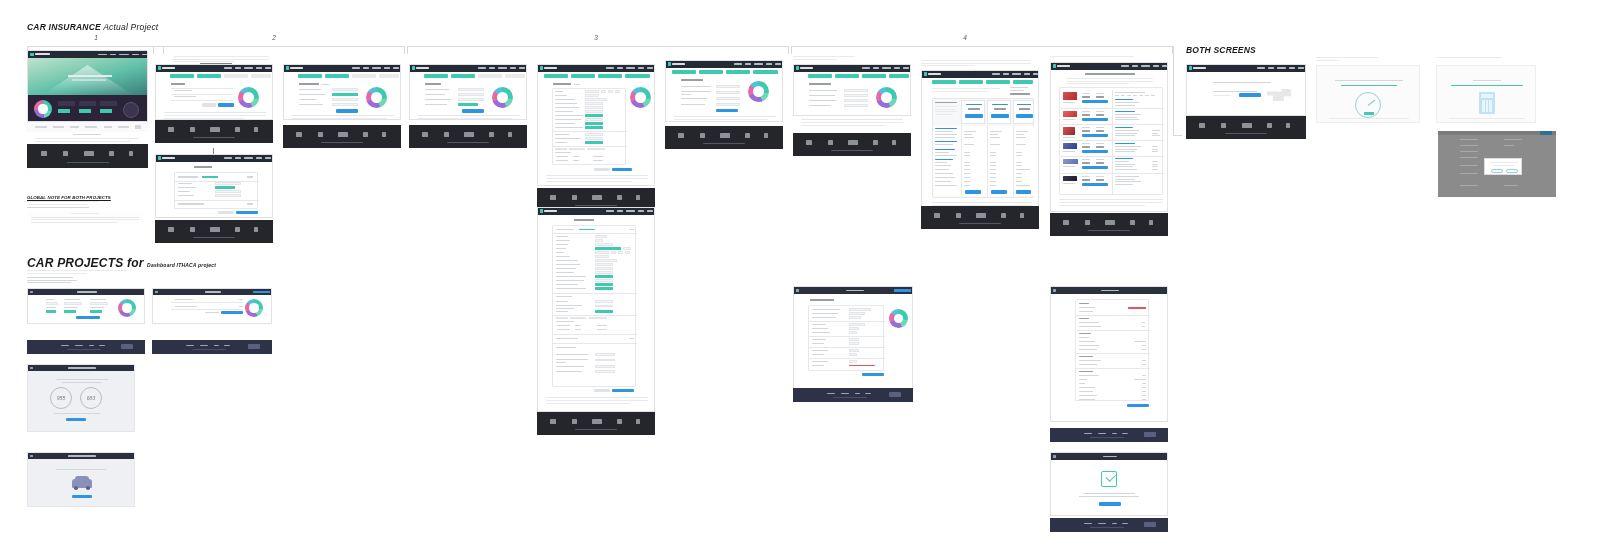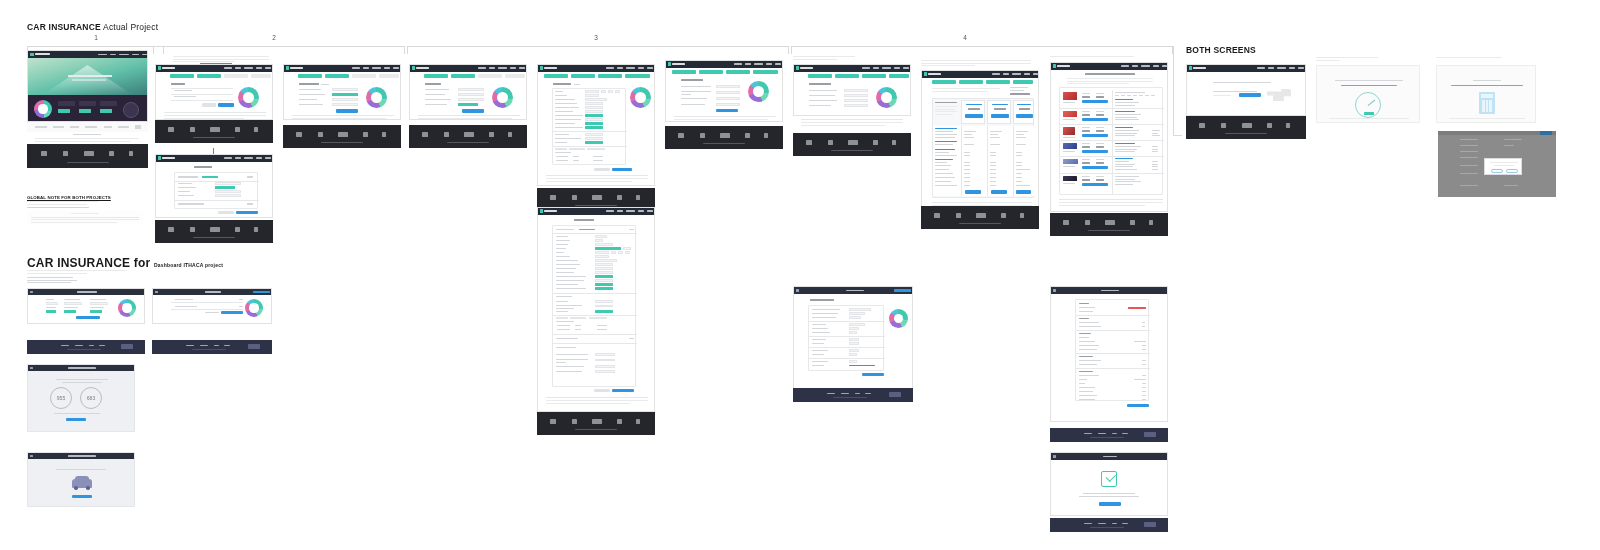--- a/index.html
+++ b/index.html
@@ -10,7 +10,7 @@
     position:relative; overflow:hidden;
     color:#1d1d1f;
   }
-  .board { position:absolute; inset:0; }
+  .board { position:absolute; inset:0;font-style:italic; }
 
   
   .board-title {

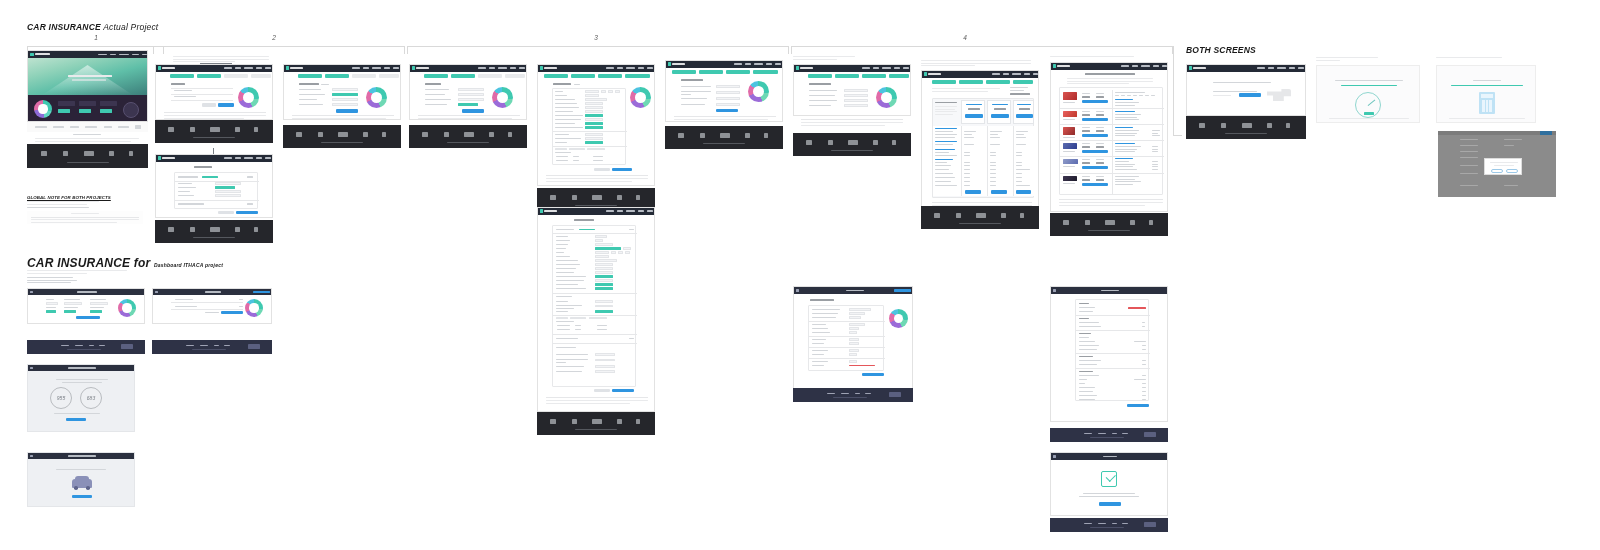--- a/index.html
+++ b/index.html
@@ -1065,7 +1065,7 @@
     <div class="dl" style="left:94px; top:4px; width:12px; height:5px; background:#5b6080;"></div>
   </div>
 
-  <div class="sub-title" style="left:27px; top:256px;"><span>CAR INSURANCE for</span> <span class="small">Dashboard ITHACA project</span></div>
+  <div class="sub-title" style="left:27px; top:256px;"><span>CAR PROJECTS for</span> <span class="small">Dashboard ITHACA project</span></div>
   <div class="tx w" style="left:27px; top:270px; width:100px; height:1.2px;"></div>
   <div class="tx w" style="left:27px; top:272.6px; width:60px; height:1.2px;"></div>
   <div class="tx l" style="left:27px; top:277px; width:46px; height:1.2px;"></div>

